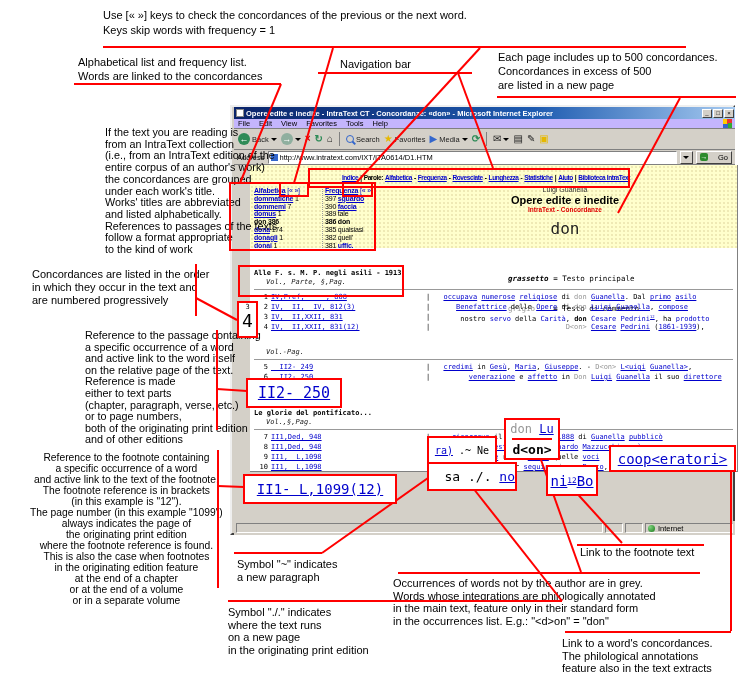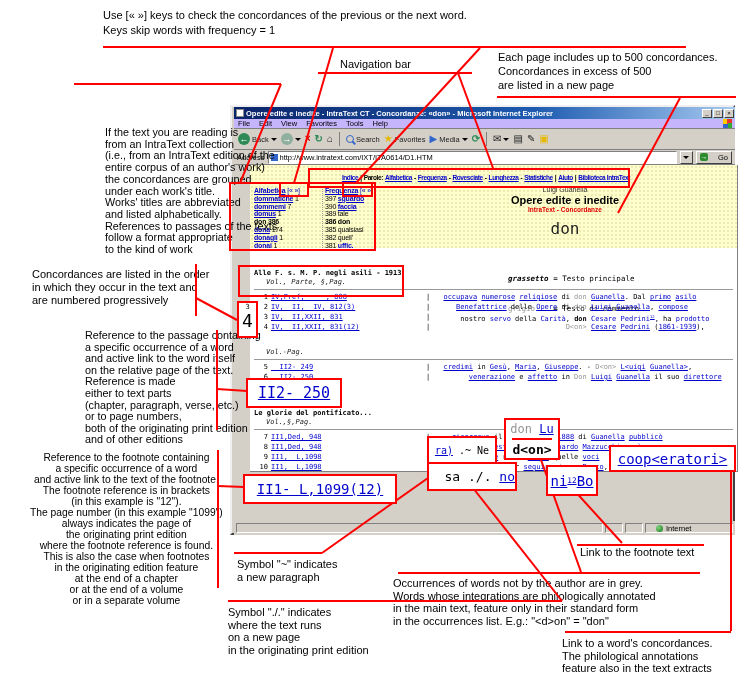--- a/index.html
+++ b/index.html
@@ -161,6 +161,8 @@
 
   <div class="note" id="note-keys">Use [« »] keys to check the concordances of the previous or the next word.
 Keys skip words with frequency = 1</div>
+  <div class="note" id="note-alpha">Alphabetical list and frequency list.
+Words are linked to the concordances</div>
   <div class="note" id="note-navbar">Navigation bar</div>
   <div class="note" id="note-pagelimit">Each page includes up to 500 concordances.
 Concordances in excess of 500

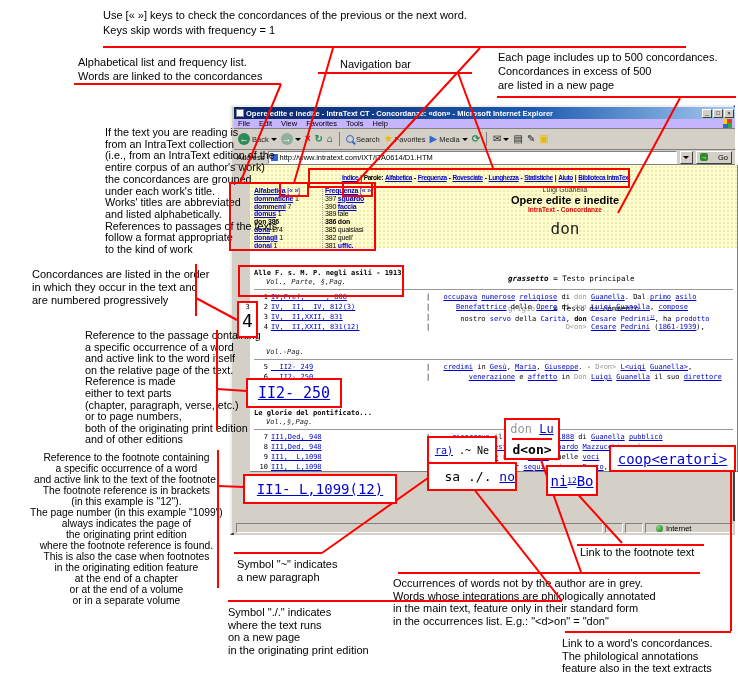--- a/index.html
+++ b/index.html
@@ -151,7 +151,7 @@
   .st-pane{height:10px;border:1px solid;border-color:#808080 #fff #fff #808080;box-sizing:border-box;}
   .st-main{flex:1;}
   .st-sm{width:18px;}
-  .st-net{width:88px;display:flex;align-items:center;gap:3px;font-size:7.5px;padding-left:10px;}
+  .st-net{width:88px;display:flex;align-items:center;gap:3px;font-size:7.5px;padding-left:2px;}
   .globe{width:7px;height:7px;border-radius:50%;background:radial-gradient(circle at 30% 30%,#7fd47f,#1a7a1a);flex:none;}
 </style>
 </head>

